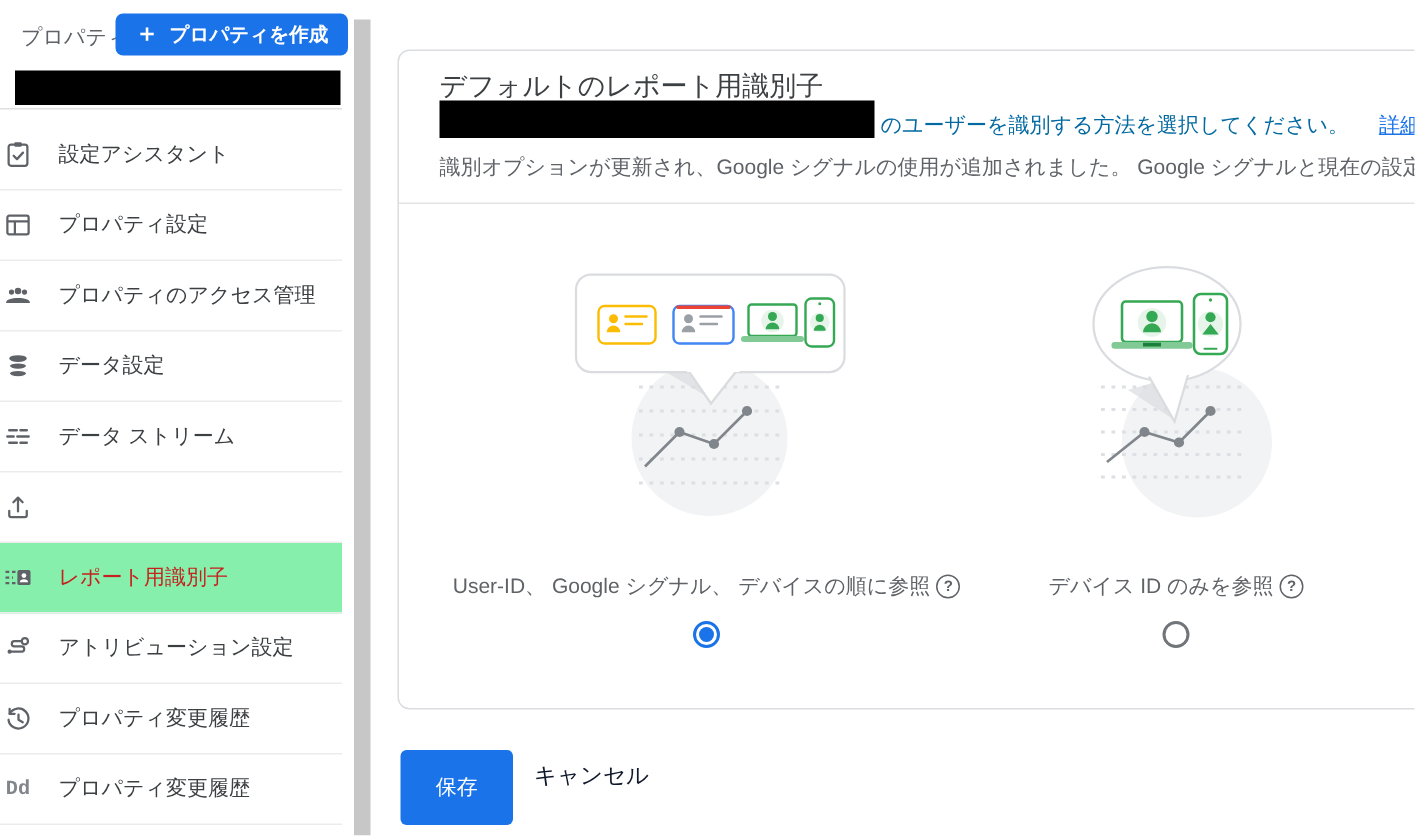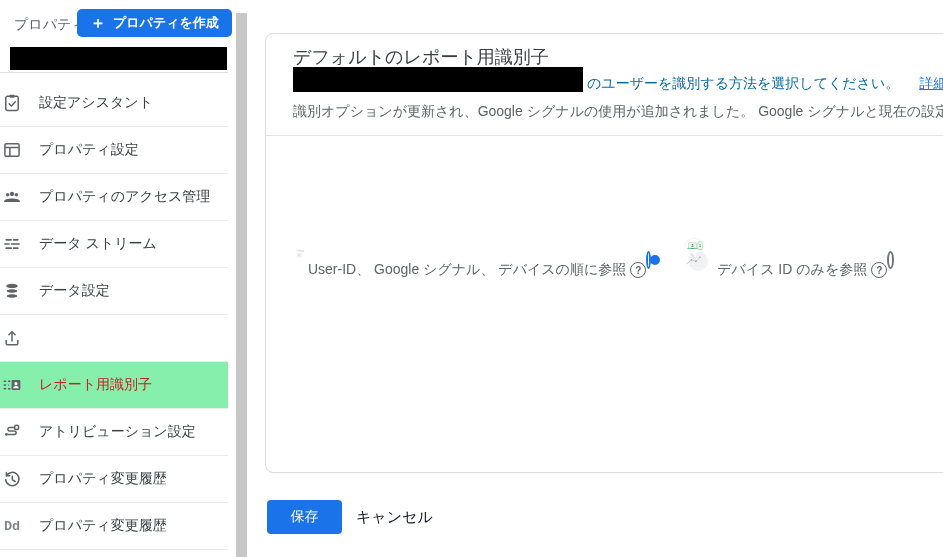--- a/index.html
+++ b/index.html
@@ -109,6 +109,16 @@
   </div>
       <div class="nav-item">
     <span class="nav-icon">
+          <svg width="20" height="20" viewBox="0 0 24 24">
+            <ellipse cx="12" cy="6" rx="7" ry="2.7" fill="#5f6368"></ellipse>
+            <ellipse cx="12" cy="12" rx="7" ry="2.7" fill="#5f6368" stroke="#fff" stroke-width="1.2"></ellipse>
+            <ellipse cx="12" cy="18" rx="7" ry="2.7" fill="#5f6368" stroke="#fff" stroke-width="1.2"></ellipse>
+          </svg>
+        </span>
+    <span class="nav-label">データ設定</span>
+  </div>
+      <div class="nav-item">
+    <span class="nav-icon">
           <svg width="20" height="20" viewBox="0 0 24 24" stroke="#5f6368" stroke-width="2" stroke-linecap="round">
             <path d="M5 7h6M14 7h5"></path>
             <path d="M3.5 12h5M11.5 12h9"></path>
@@ -116,16 +126,6 @@
           </svg>
         </span>
     <span class="nav-label">データ ストリーム</span>
-  </div>
-      <div class="nav-item">
-    <span class="nav-icon">
-          <svg width="20" height="20" viewBox="0 0 24 24">
-            <ellipse cx="12" cy="6" rx="7" ry="2.7" fill="#5f6368"></ellipse>
-            <ellipse cx="12" cy="12" rx="7" ry="2.7" fill="#5f6368" stroke="#fff" stroke-width="1.2"></ellipse>
-            <ellipse cx="12" cy="18" rx="7" ry="2.7" fill="#5f6368" stroke="#fff" stroke-width="1.2"></ellipse>
-          </svg>
-        </span>
-    <span class="nav-label">データ設定</span>
   </div>
       <div class="nav-item">
     <span class="nav-icon">

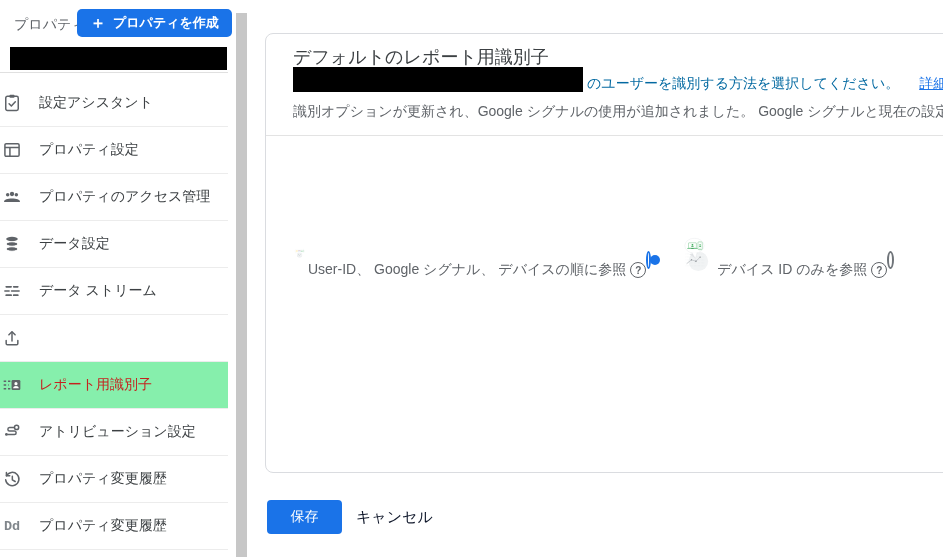--- a/index.html
+++ b/index.html
@@ -43,7 +43,7 @@
   .details-link{font-size:14px;color:#1a73e8;margin-left:20px;text-decoration:underline;line-height:18px;white-space:nowrap;cursor:pointer;}
   .desc2{font-size:14px;color:#5f6368;margin-top:11px;white-space:nowrap;}
   .card-body{display:flex;padding-top:22px;}
-  .option{display:flex;flex-direction:row;align-items:center;}
+  .option{display:flex;flex-direction:column;align-items:center;}
   .option-1{width:360px;margin-left:25px;}
   .option-2{width:220px;margin-left:23px;}
   .illus{height:190px;}

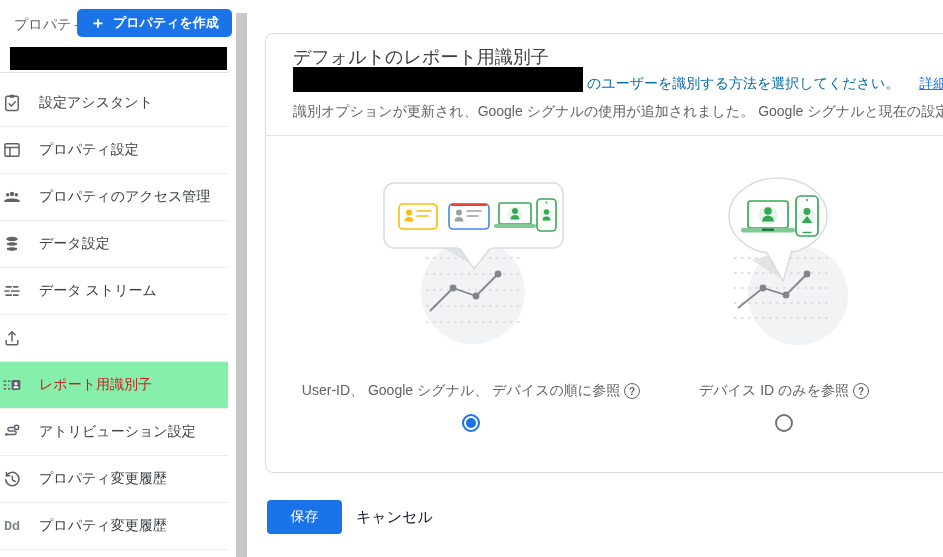--- a/index.html
+++ b/index.html
@@ -59,7 +59,7 @@
   .radio.unsel{border:2px solid #70757a;}
   
   .save-btn{
-    position:absolute;left:267px;top:500px;width:75px;height:34px;
+    position:absolute;left:267px;top:500px;width:75px;height:50px;
     background:#1a73e8;color:#fff;border:none;border-radius:4px;
     font-size:14px;cursor:pointer;font-family:inherit;
   }

